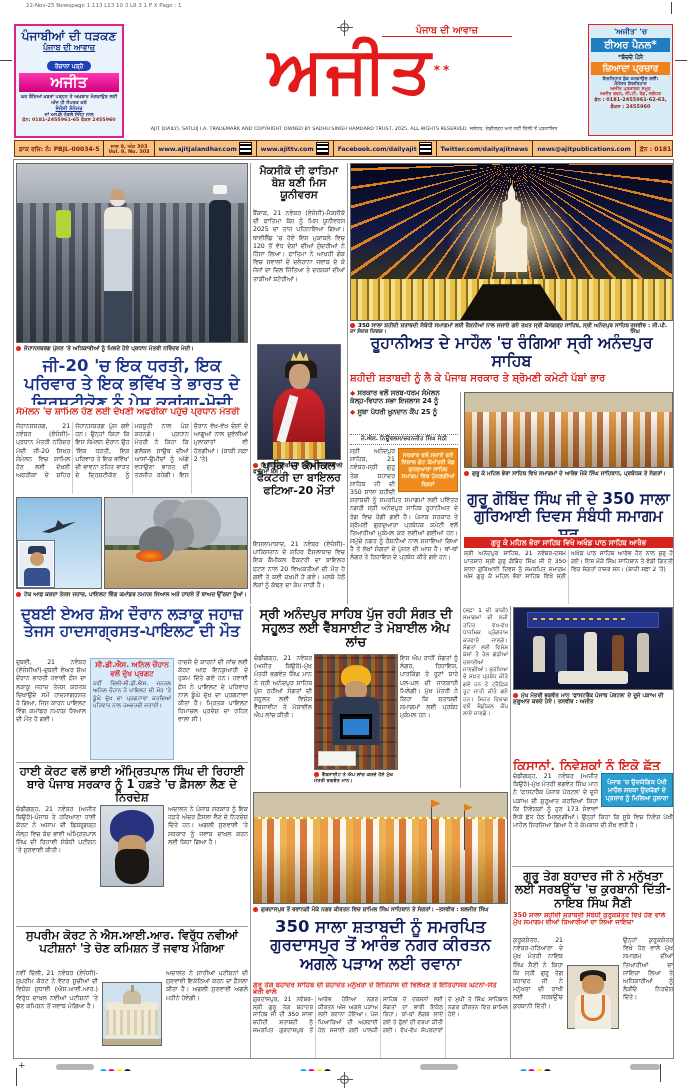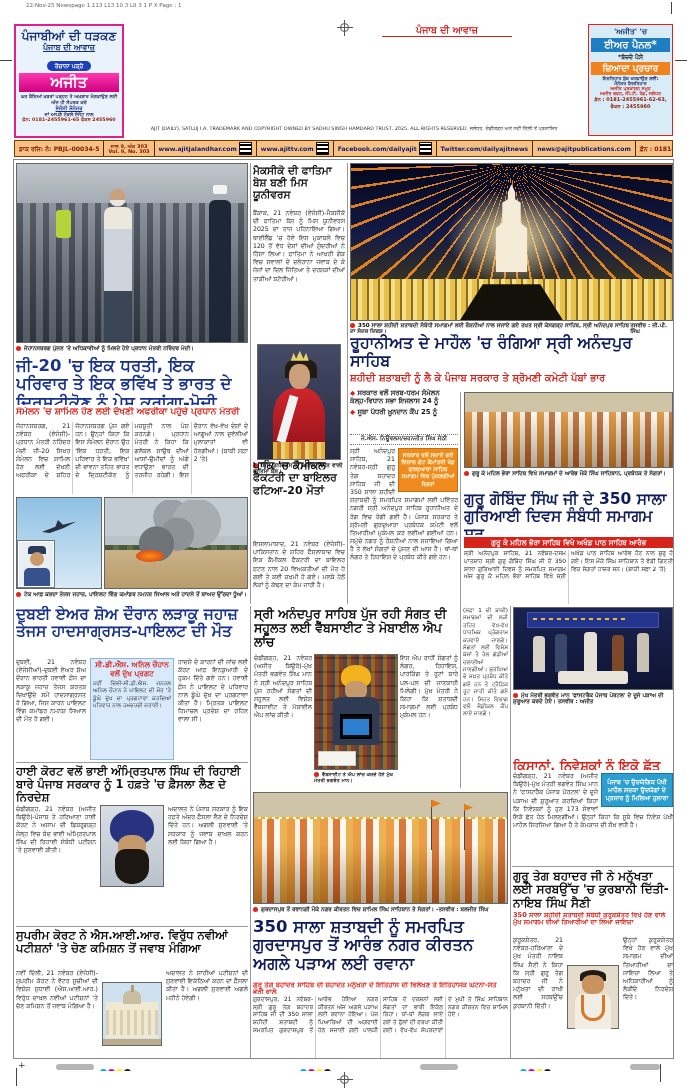--- a/index.html
+++ b/index.html
@@ -63,6 +63,9 @@
   </div>
 
   <div class="abs" style="left:382px;top:24px;width:130px;font-size:9.5px;font-weight:bold;color:#d6231c;border-bottom:1px solid #d6231c;text-align:center;">ਪੰਜਾਬ ਦੀ ਆਵਾਜ਼</div>
+  <div class="abs" style="left:170px;top:30px;width:380px;height:82px;text-align:center;font-size:64px;font-weight:900;color:#e21a1a;line-height:80px;letter-spacing:3px;">
+    <span>ਅਜੀਤ</span><span style="font-size:12px;vertical-align:top;color:#e21a1a;">**</span>
+  </div>
   <div class="abs" style="left:128px;top:125px;width:452px;font-size:4.9px;color:#333;text-align:center;">AJIT (DAILY), SATLUJ I.A. TRADEMARK AND COPYRIGHT OWNED BY SADHU SINGH HAMDARD TRUST, 2025. ALL RIGHTS RESERVED. ਜਲੰਧਰ, ਚੰਡੀਗੜ੍ਹ ਅਤੇ ਨਵੀਂ ਦਿੱਲੀ ਤੋਂ ਪ੍ਰਕਾਸ਼ਿਤ</div>
 
   <div class="abs" style="left:588px;top:24px;width:85px;height:112px;background:#d8ecf8;border:1.5px solid #e02418;text-align:center;">

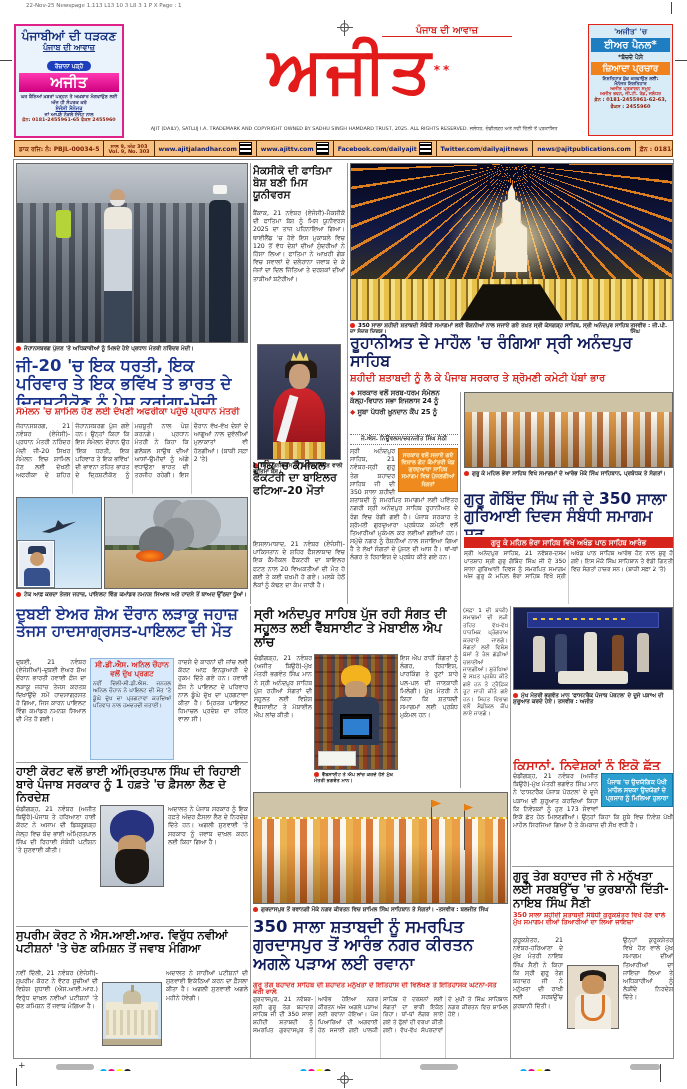--- a/index.html
+++ b/index.html
@@ -6,7 +6,7 @@
   .sheet{position:relative;width:687px;height:1089px;background:#fff;margin:0 auto;overflow:hidden;}
   .abs{position:absolute;box-sizing:border-box;overflow:hidden;}
   i{display:block;position:absolute;box-sizing:border-box;}
-  .hl{font-weight:bold;text-align:left;line-height:1.12;letter-spacing:0;}
+  .hl{font-weight:bold;text-align:center;line-height:1.12;letter-spacing:0;}
   .hl-blue{color:#18328c;}
   .hl-navy{color:#101c5a;}
   .hl-black{color:#0d0d0d;}

